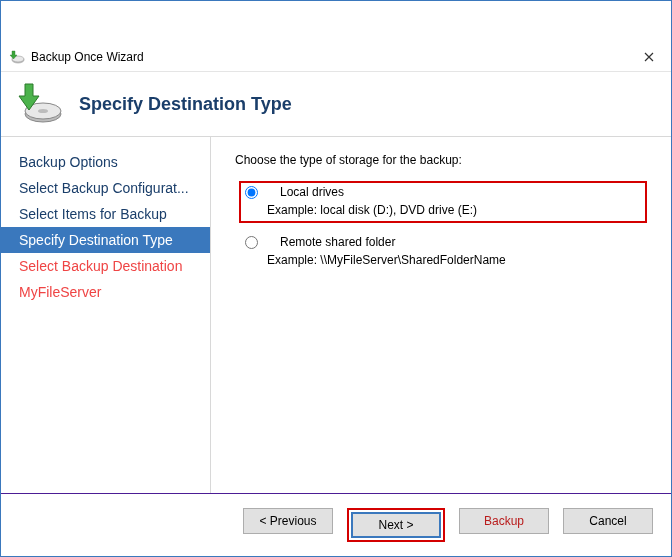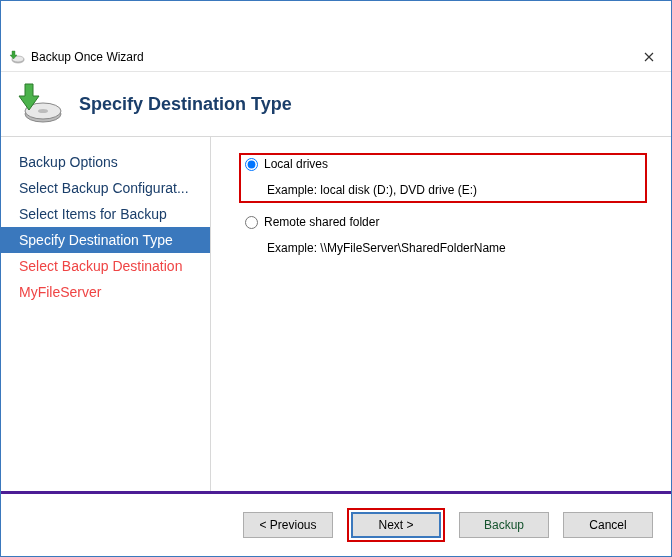--- a/index.html
+++ b/index.html
@@ -201,6 +201,7 @@
     </div>
 
     <div class="main">
+      <div class="instruction">Choose the type of storage for the backup:</div>
 
       <div class="radio-group">
 

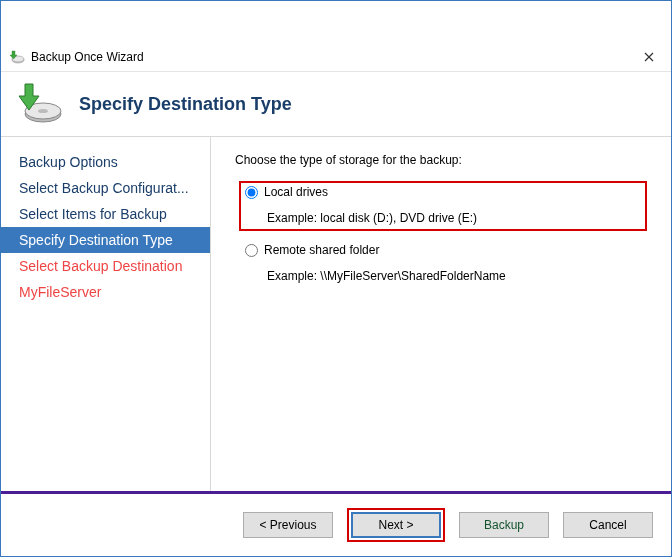--- a/index.html
+++ b/index.html
@@ -110,7 +110,7 @@
   .radio-row {
     display: flex;
     align-items: center;
-    gap: 6px;
+    gap: 22px;
   }
   .radio-row input[type=radio] {
     margin: 0;

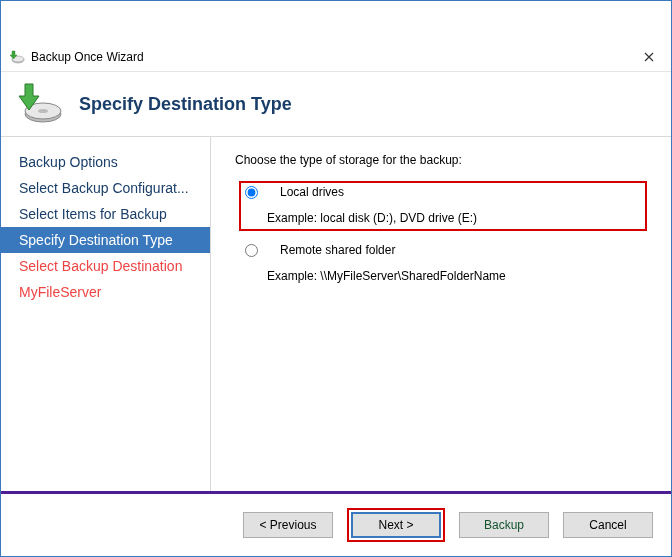--- a/index.html
+++ b/index.html
@@ -118,7 +118,7 @@
   }
   .radio-example {
     padding-left: 22px;
-    margin-top: 12px;
+    margin-top: 4px;
     color: #000;
   }
   .footer {

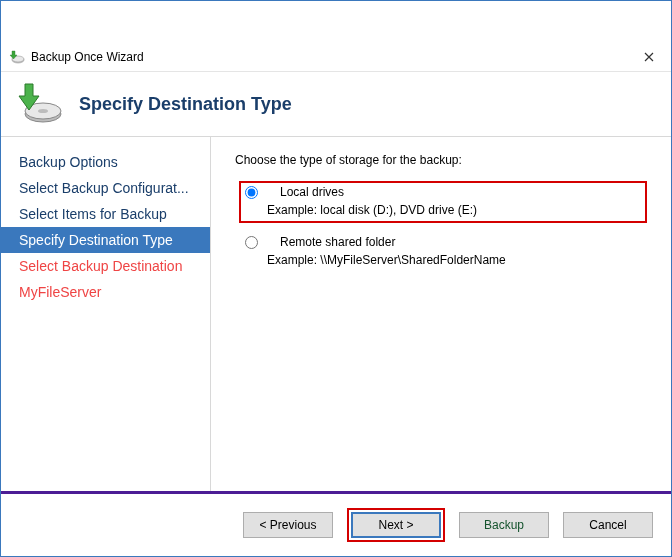--- a/index.html
+++ b/index.html
@@ -122,13 +122,12 @@
     color: #000;
   }
   .footer {
-    border-top: 3px solid #4c1d95;
+    border-top: 1px solid #4c1d95;
     padding: 14px 18px;
     display: flex;
     justify-content: flex-end;
     gap: 14px;
     background: #fff;
-    align-items: center;
   }
   .btn {
     width: 90px;

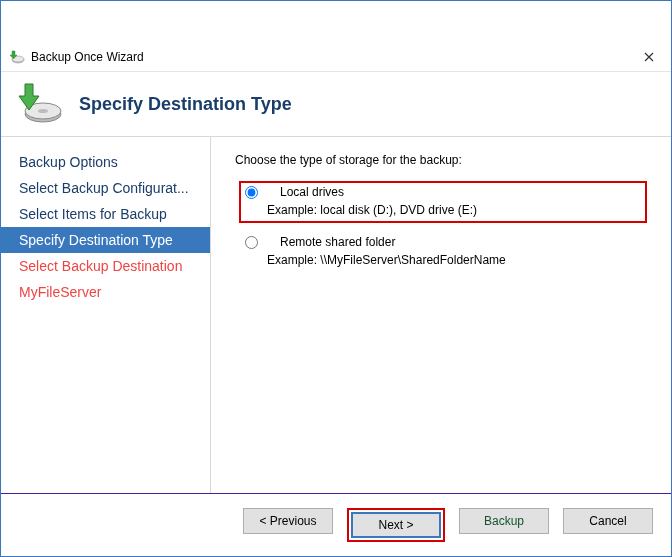--- a/index.html
+++ b/index.html
@@ -142,7 +142,7 @@
     justify-content: center;
   }
   .btn:disabled {
-    color: #14532d;
+    color: #b91c1c;
     cursor: default;
   }
   .btn-wrap-highlight {

